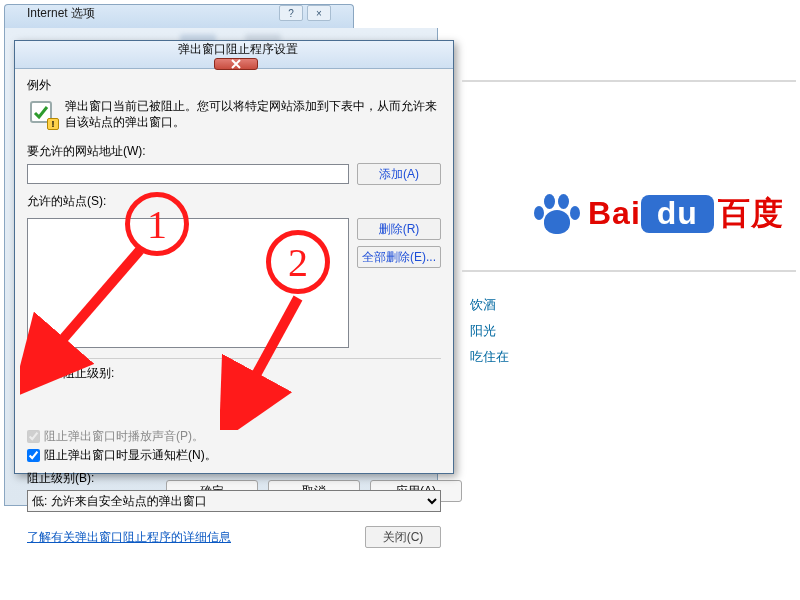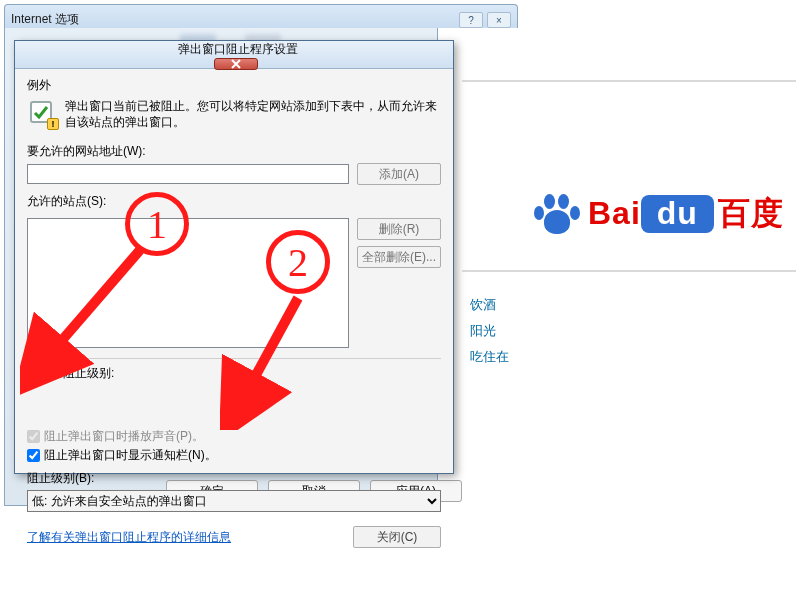--- a/index.html
+++ b/index.html
@@ -7,10 +7,10 @@
 
   
   .parent-titlebar {
-    position: absolute; left: 4px; top: 4px; width: 514px; height: 24px;
+    position: absolute; left: 4px; top: 4px; width: 350px; height: 24px;
     background: linear-gradient(#dbe9f7, #c8dcf0);
     border: 1px solid #8aa6c1; border-bottom: none; border-radius: 4px 4px 0 0;
-    display: flex; align-items: flex-end; padding: 0 6px;
+    display: flex; align-items: flex-start; padding: 0 22px;
   }
   .parent-titlebar .title { font-size: 12px; color: #1a1a1a; flex: 1; }
   .parent-controls { display: flex; gap: 4px; }

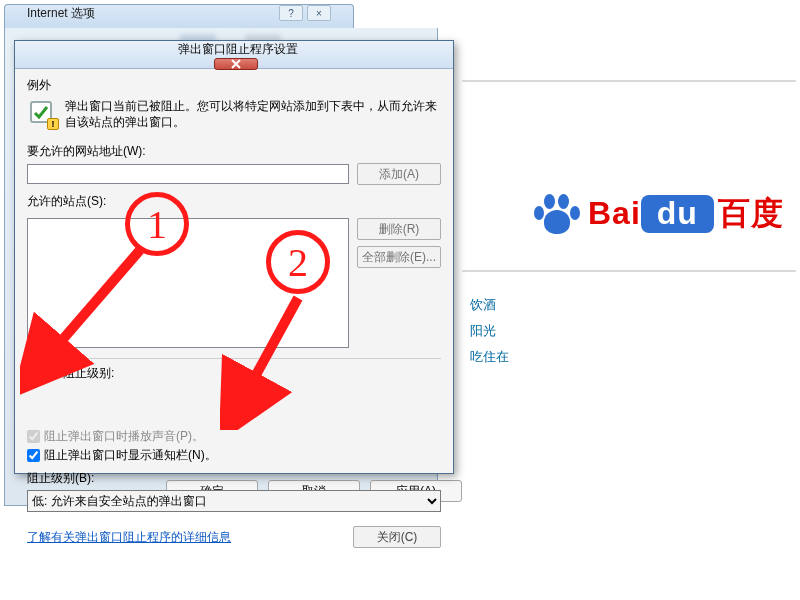--- a/index.html
+++ b/index.html
@@ -79,7 +79,7 @@
     width: 84px; height: 22px; font-size:12px; background: #f2f2f2;
     border: 1px solid #adadad; border-radius: 2px; color:#444;
   }
-  .btn-std[disabled]{ color:#737373; }
+  .btn-std[disabled]{ color:#1d4ed8; }
   .allowed-row { display:flex; gap:8px; margin-top:8px; }
   .allowed-box {
     flex:1; height:130px; background:#fff; border:1px solid #828790;

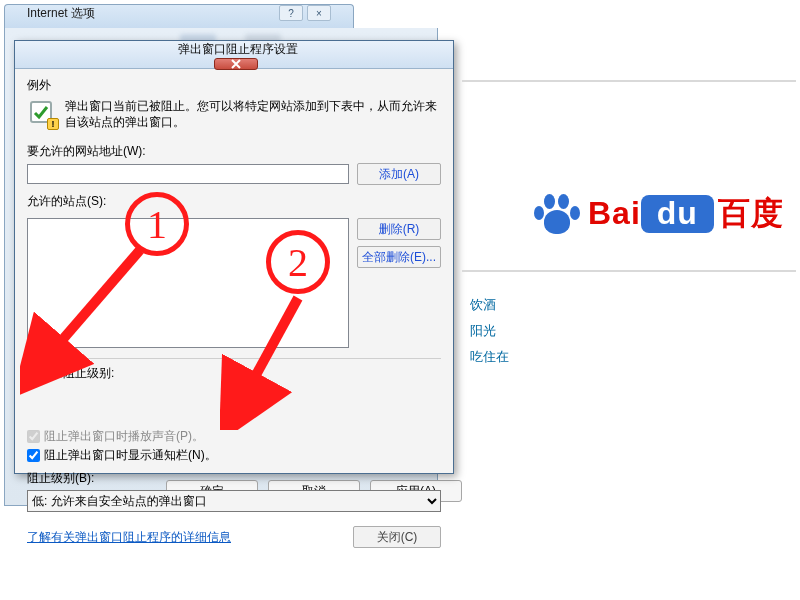--- a/index.html
+++ b/index.html
@@ -100,7 +100,7 @@
 
   .bottom-row { display:flex; align-items:center; margin-top:14px; }
   .learn-link { color:#0b59c3; text-decoration:underline; flex:1; font-size:12px; }
-  .bottom-row .btn-std { width:88px; }
+  .bottom-row .btn-std { width:76px; }
 
   
   .baidu-area { position:absolute; left:462px; top:72px; right:4px; }

